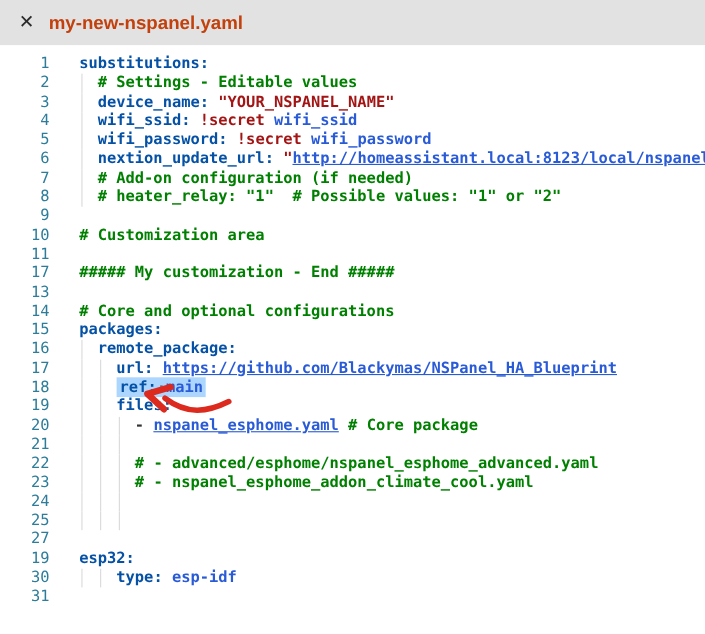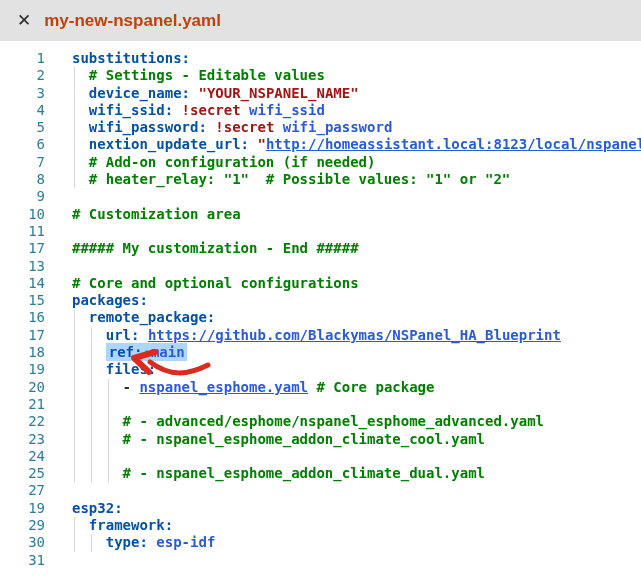--- a/index.html
+++ b/index.html
@@ -121,7 +121,7 @@
         <div class="line"><span class="num">22</span><span class="guide" style="left: 74px;"></span><span class="guide" style="left: 90.86px;"></span><span class="guide" style="left: 107.72px;"></span><span class="codeline"><span class="tk-plain">      </span><span class="tk-comment"># - advanced/esphome/nspanel_esphome_advanced.yaml</span></span></div>
         <div class="line"><span class="num">23</span><span class="guide" style="left: 74px;"></span><span class="guide" style="left: 90.86px;"></span><span class="guide" style="left: 107.72px;"></span><span class="codeline"><span class="tk-plain">      </span><span class="tk-comment"># - nspanel_esphome_addon_climate_cool.yaml</span></span></div>
         <div class="line"><span class="num">24</span><span class="guide" style="left: 74px;"></span><span class="guide" style="left: 90.86px;"></span><span class="guide" style="left: 107.72px;"></span></div>
-        <div class="line"><span class="num">25</span><span class="guide" style="left: 74px;"></span><span class="guide" style="left: 90.86px;"></span><span class="guide" style="left: 107.72px;"></span><span class="codeline"><span class="tk-plain">      </span><span class="tk-comment"># - nspanel_esphome_addon_climate_dual.yaml</span></span></div>
+        <div class="line"><span class="num">25</span><span class="guide" style="left: 74px;"></span><span class="guide" style="left: 90.86px;"></span><span class="guide" style="left: 107.72px;"></span><span class="codeline"><span class="tk-plain">      </span></span></div>
         <div class="line"><span class="num">27</span><span class="codeline"></span></div>
         <div class="line"><span class="num">19</span><span class="codeline"><span class="tk-key">esp32:</span></span></div>
         <div class="line"><span class="num">29</span><span class="guide" style="left: 74px;"></span><span class="codeline"><span class="tk-plain">  </span><span class="tk-key">framework:</span></span></div>

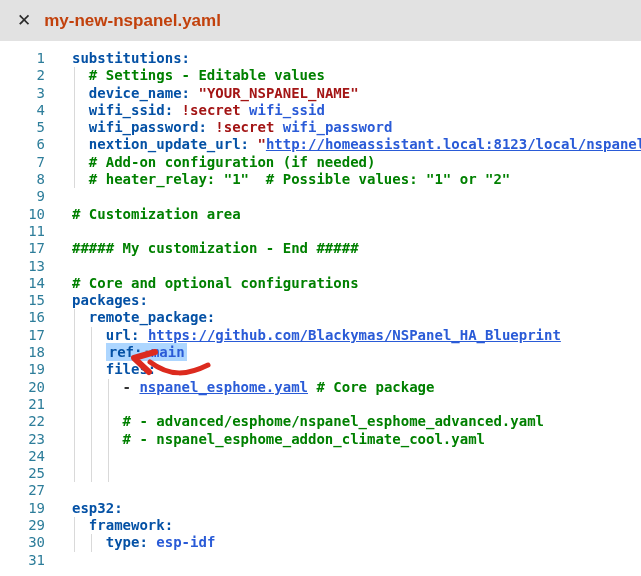--- a/index.html
+++ b/index.html
@@ -124,7 +124,6 @@
         <div class="line"><span class="num">25</span><span class="guide" style="left: 74px;"></span><span class="guide" style="left: 90.86px;"></span><span class="guide" style="left: 107.72px;"></span><span class="codeline"><span class="tk-plain">      </span></span></div>
         <div class="line"><span class="num">27</span><span class="codeline"></span></div>
         <div class="line"><span class="num">19</span><span class="codeline"><span class="tk-key">esp32:</span></span></div>
-        <div class="line"><span class="num">29</span><span class="guide" style="left: 74px;"></span><span class="codeline"><span class="tk-plain">  </span><span class="tk-key">framework:</span></span></div>
         <div class="line"><span class="num">30</span><span class="guide" style="left: 74px;"></span><span class="guide" style="left: 90.86px;"></span><span class="codeline"><span class="tk-plain">    </span><span class="tk-key">type:</span><span class="tk-plain"> </span><span class="tk-value">esp-idf</span></span></div>
         <div class="line"><span class="num">31</span><span class="codeline"></span></div>
       </div>

